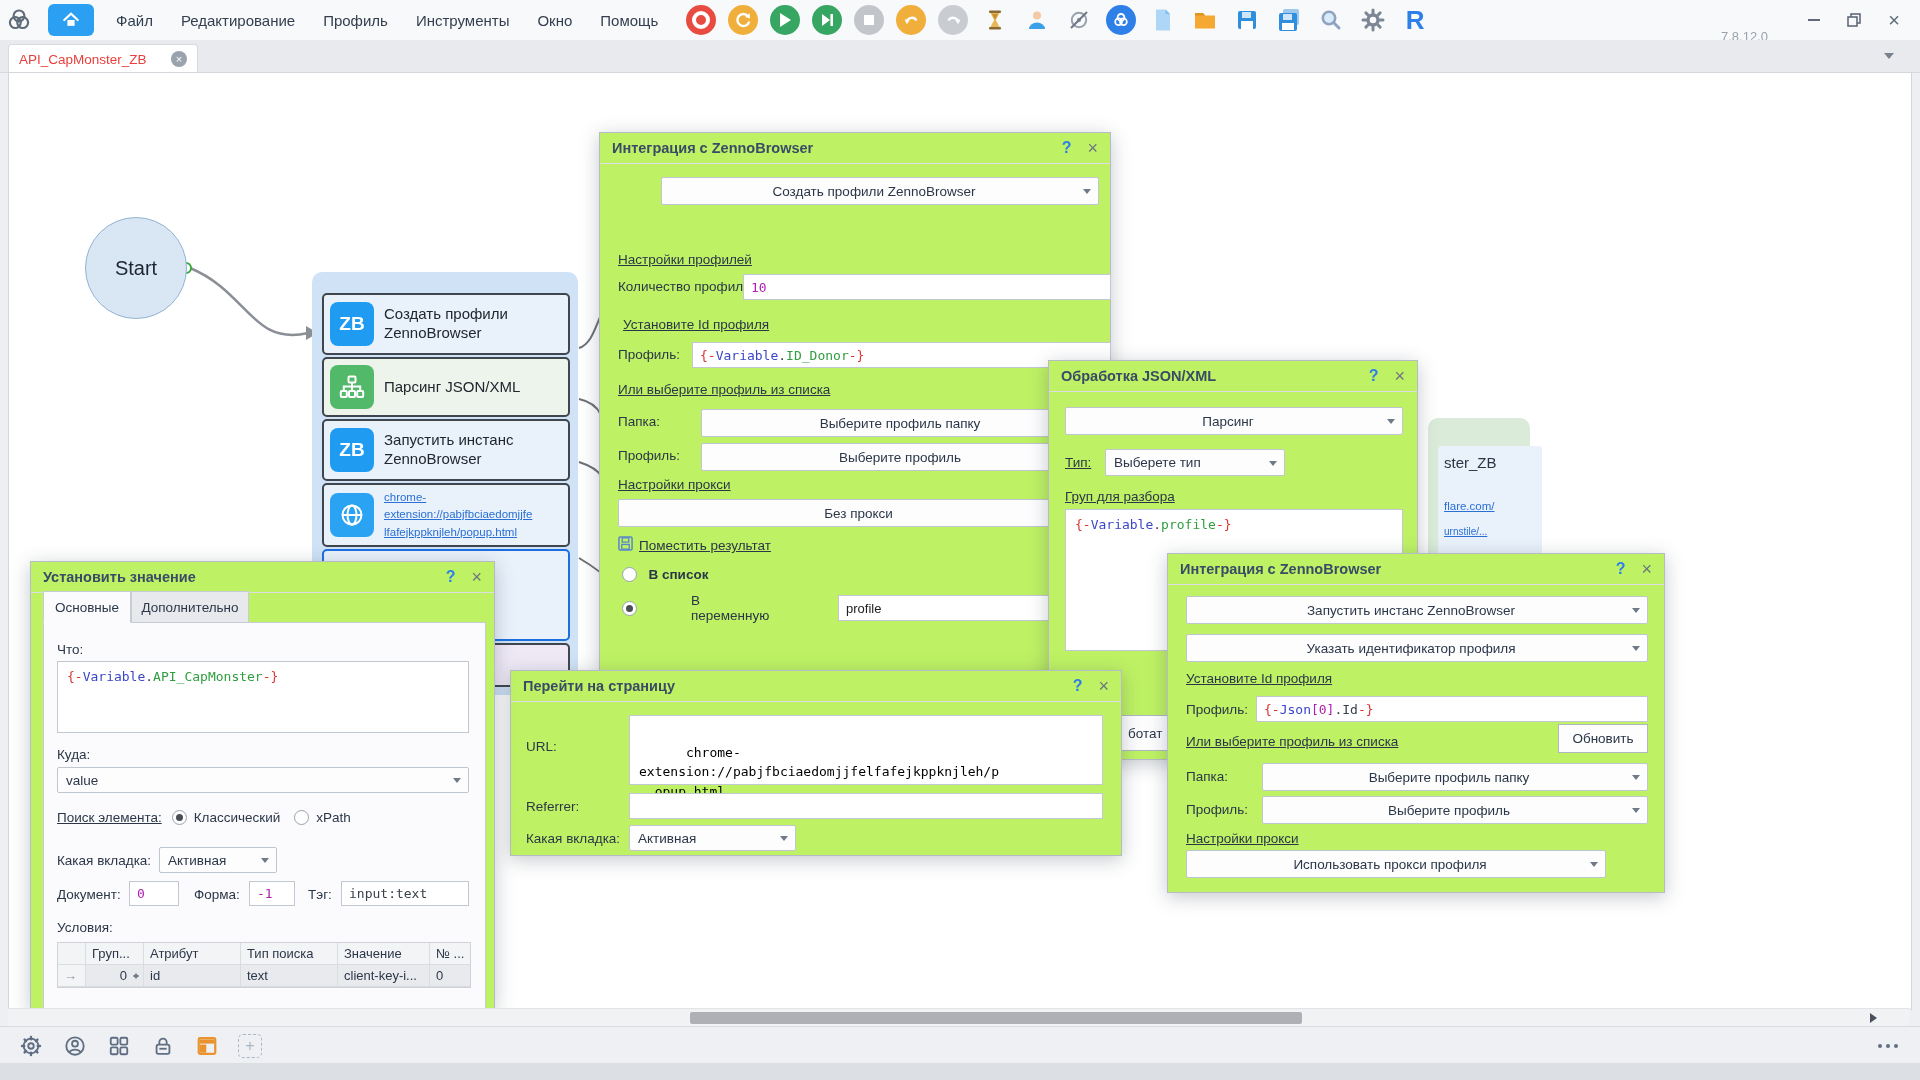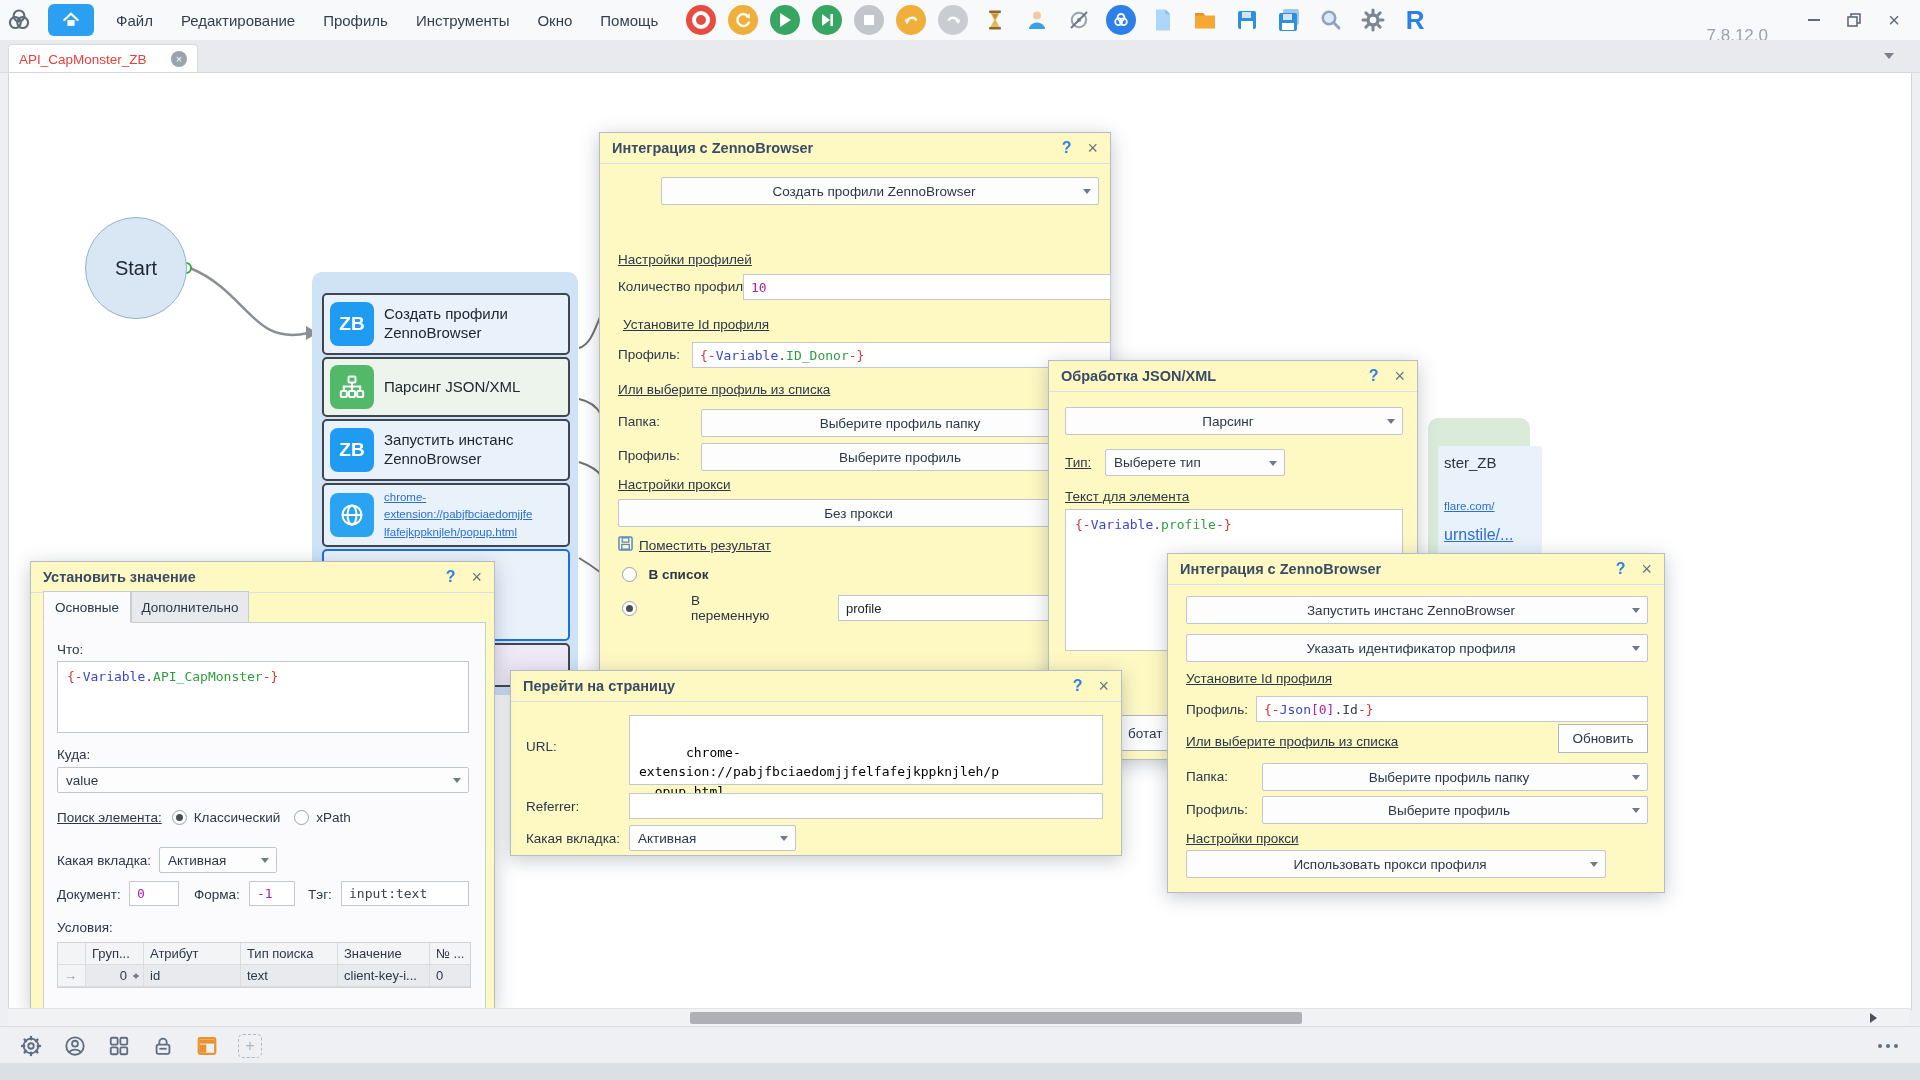--- a/index.html
+++ b/index.html
@@ -222,7 +222,7 @@
     <span class="tbi" style="font-weight:bold;font-size:26px;color:#2e7fe8;">R</span>
 
     <span style="flex:1;"></span>
-    <span style="color:#9aa2ad;font-size:17px;margin-right:26px;margin-top:32px;">7.8.12.0</span>
+    <span style="color:#9aa2ad;font-size:13px;margin-right:26px;margin-top:32px;">7.8.12.0</span>
     <span class="winbtn">
         <span style="width:12px;height:2px;background:#5f6b78;display:block;"></span>
       </span>

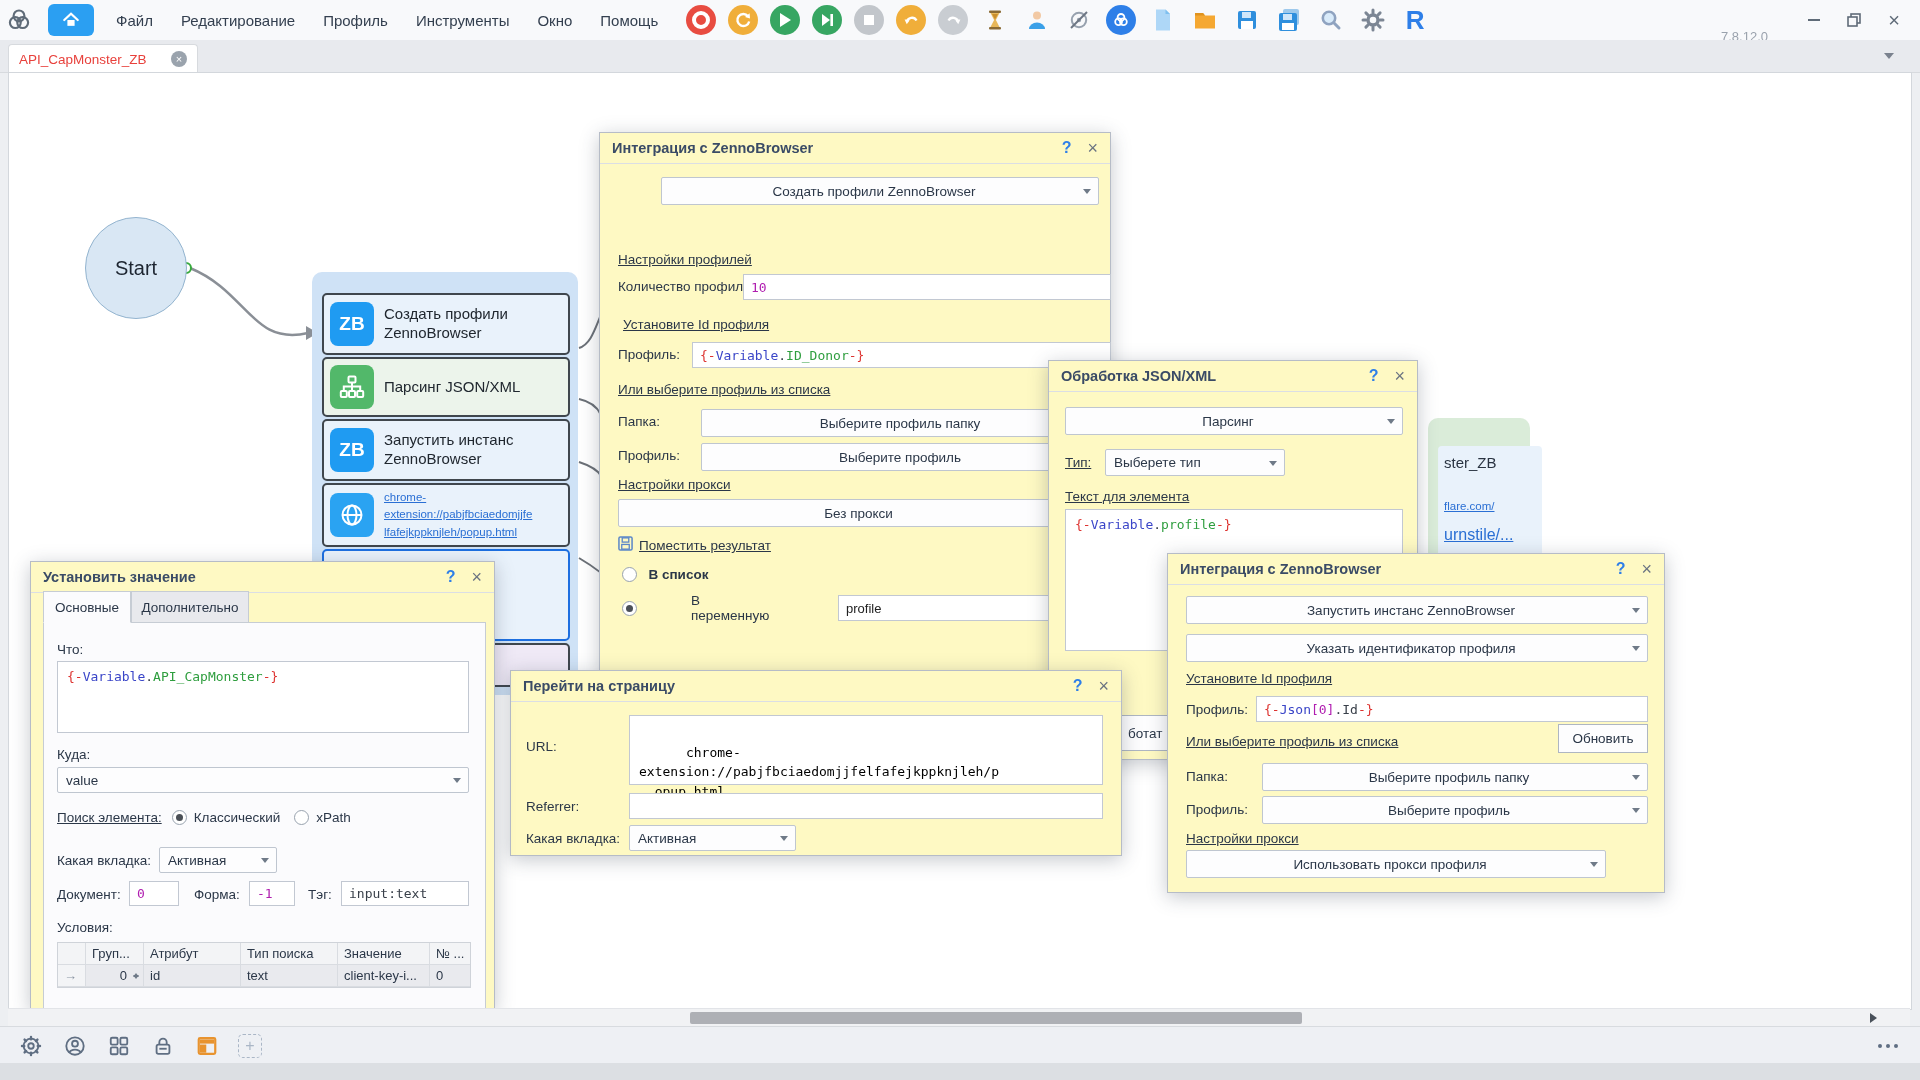--- a/index.html
+++ b/index.html
@@ -38,7 +38,7 @@
   .green-block{position:absolute;left:1428px;top:418px;width:102px;height:145px;background:#daecd9;
                border-radius:10px;z-index:2;}
   
-  .dlg{position:absolute;background:#fef9c3;border:1px solid #b6bcc7;box-shadow:0 4px 18px rgba(50,60,80,.28);box-sizing:border-box;}
+  .dlg{position:absolute;background:#bef264;border:1px solid #b6bcc7;box-shadow:0 4px 18px rgba(50,60,80,.28);box-sizing:border-box;}
   .dlg-title{height:30px;display:flex;align-items:center;padding:0 12px;font-weight:bold;font-size:14.5px;
              color:#3a4b66;border-bottom:1px solid #dbdee4;}
   .dlg-help{color:#2e7fe8;font-weight:bold;margin-left:auto;font-size:16px;}

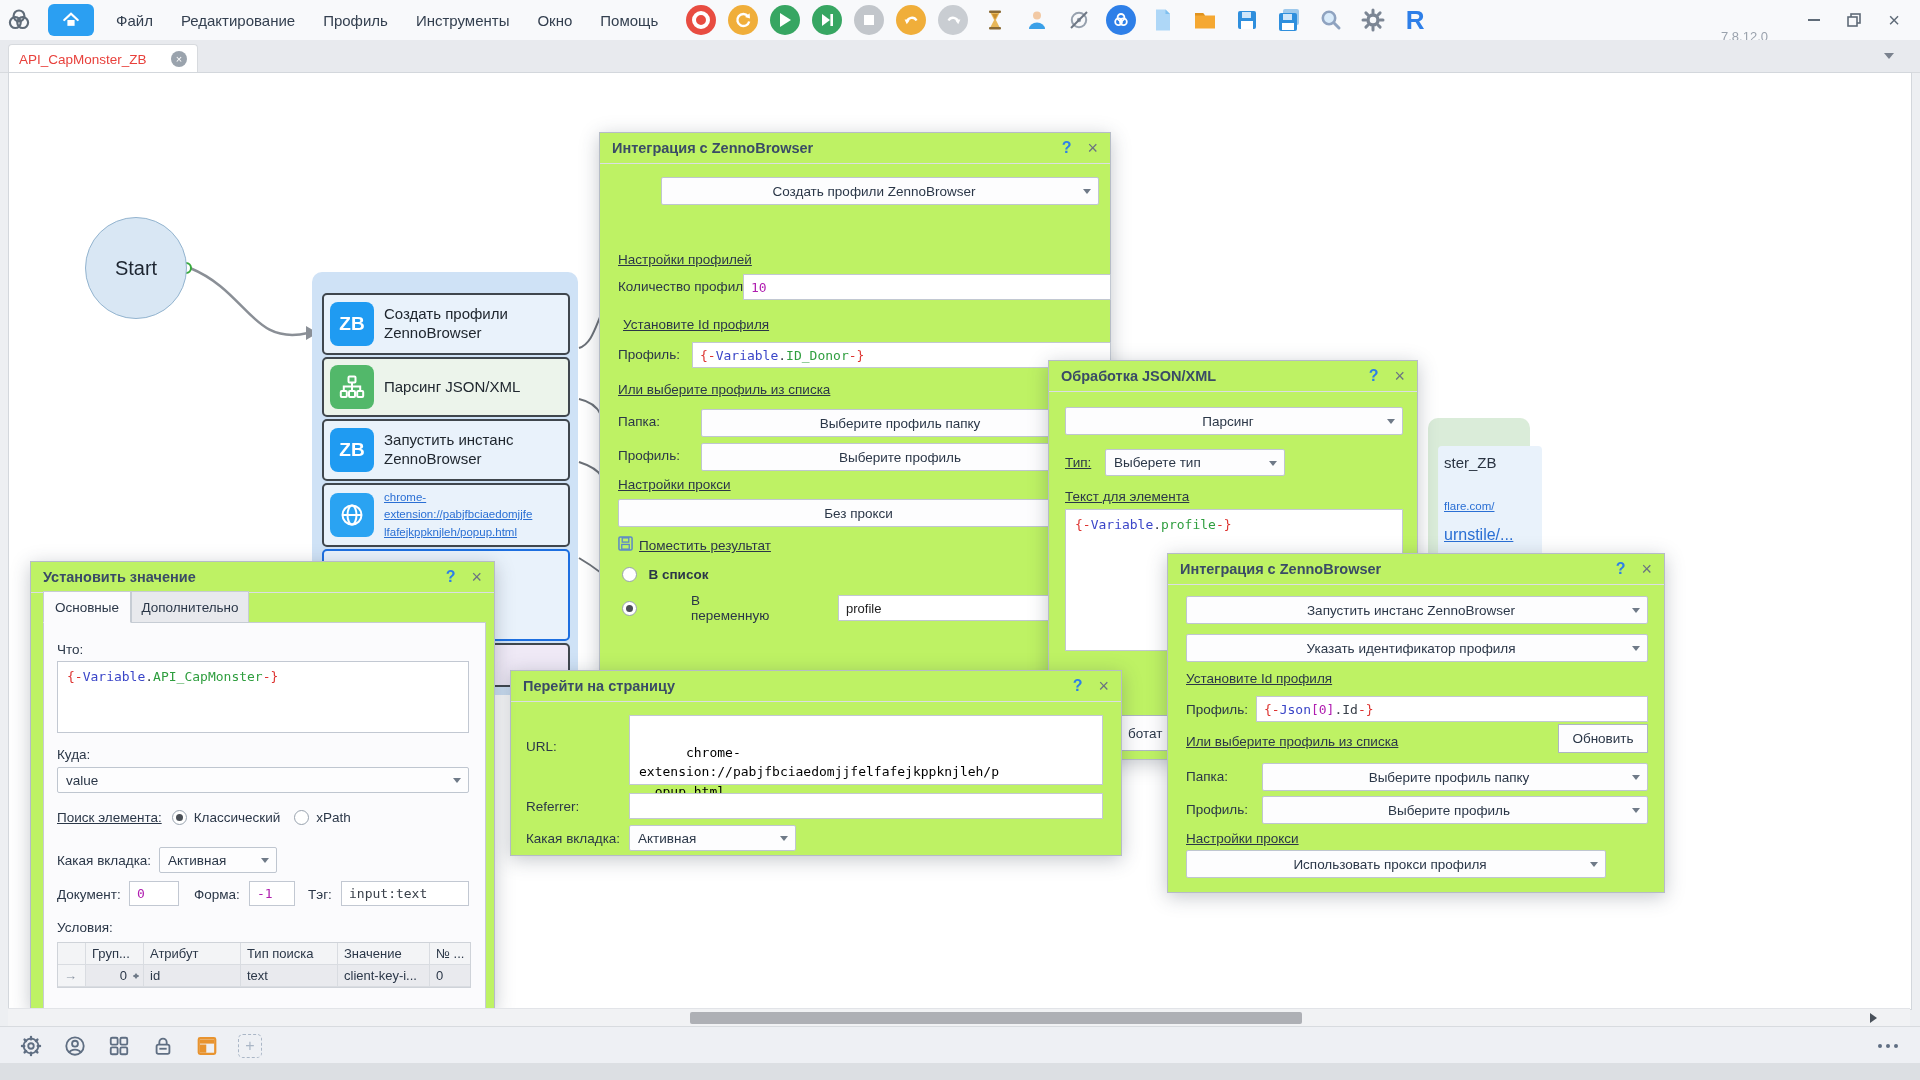--- a/index.html
+++ b/index.html
@@ -388,7 +388,7 @@
     <div class="dd left" style="left:56px;top:88px;width:180px;height:27px;">
       <span>Выберете тип</span>
       </div>
-    <div class="ul-lbl" style="left:16px;top:128px;">Текст для элемента</div>
+    <div class="ul-lbl" style="left:16px;top:128px;">Груп для разбора</div>
     <div class="ta code" style="left:16px;top:148px;width:338px;height:142px;">
       <span class="c-r">{-</span><span class="c-b">Variable</span><span class="c-d">.</span><span class="c-g">profile</span><span class="c-r">-}</span></div>
     <div class="btn" style="left:16px;top:354px;width:338px;height:36px;justify-content:flex-start;padding-left:62px;">

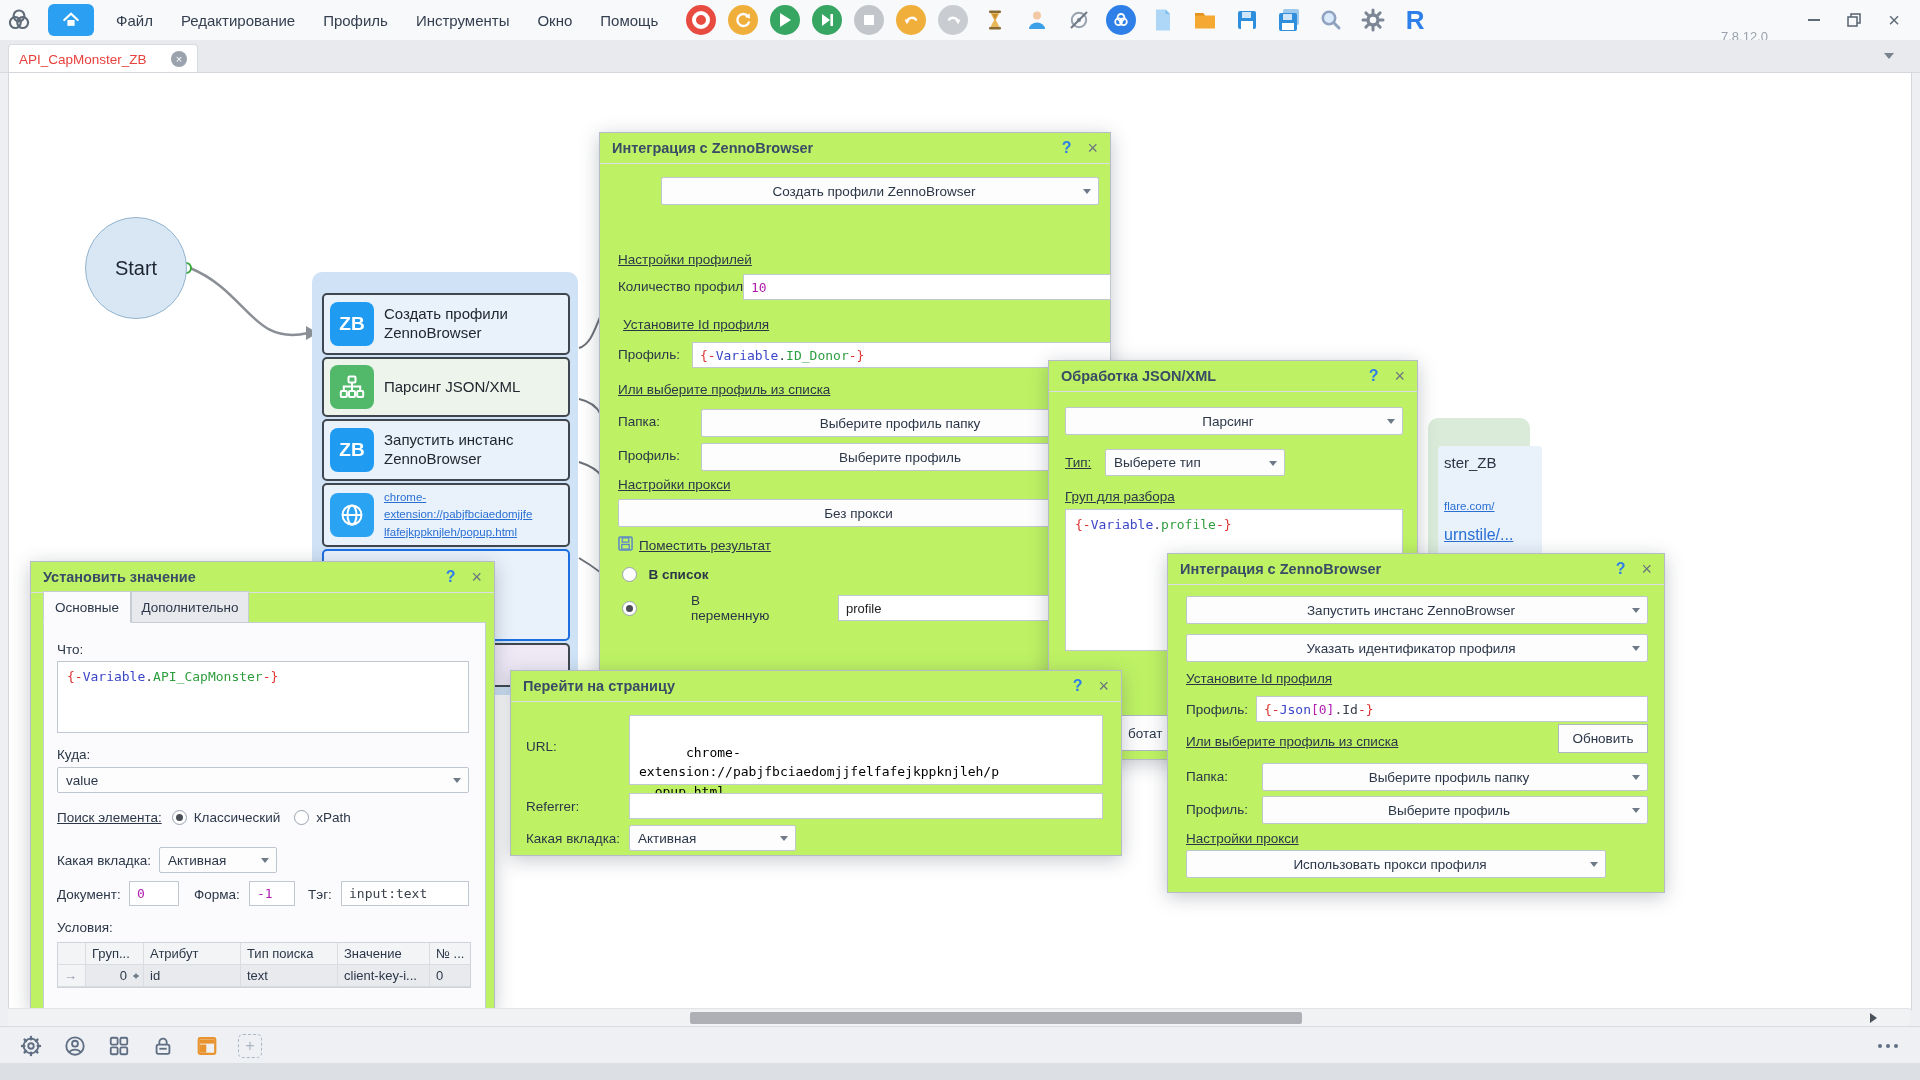--- a/index.html
+++ b/index.html
@@ -312,7 +312,7 @@
     <div class="abs" style="left:10px;top:28px;width:104px;height:112px;background:#e9f2fb;border-radius:4px;"></div>
     <div class="abs" style="left:16px;top:36px;font-size:15px;color:#2a3442;">ster_ZB</div>
     <div class="abs" style="left:16px;top:82px;font-size:11.5px;color:#2a6fd4;text-decoration:underline;">flare.com/</div>
-    <div class="abs" style="left:16px;top:108px;font-size:16px;color:#2a6fd4;text-decoration:underline;">urnstile/...</div>
+    <div class="abs" style="left:16px;top:108px;font-size:10px;color:#2a6fd4;text-decoration:underline;">urnstile/...</div>
   </div>
 
   <div class="dlg" style="left:599px;top:132px;width:512px;height:545px;z-index:10;">

